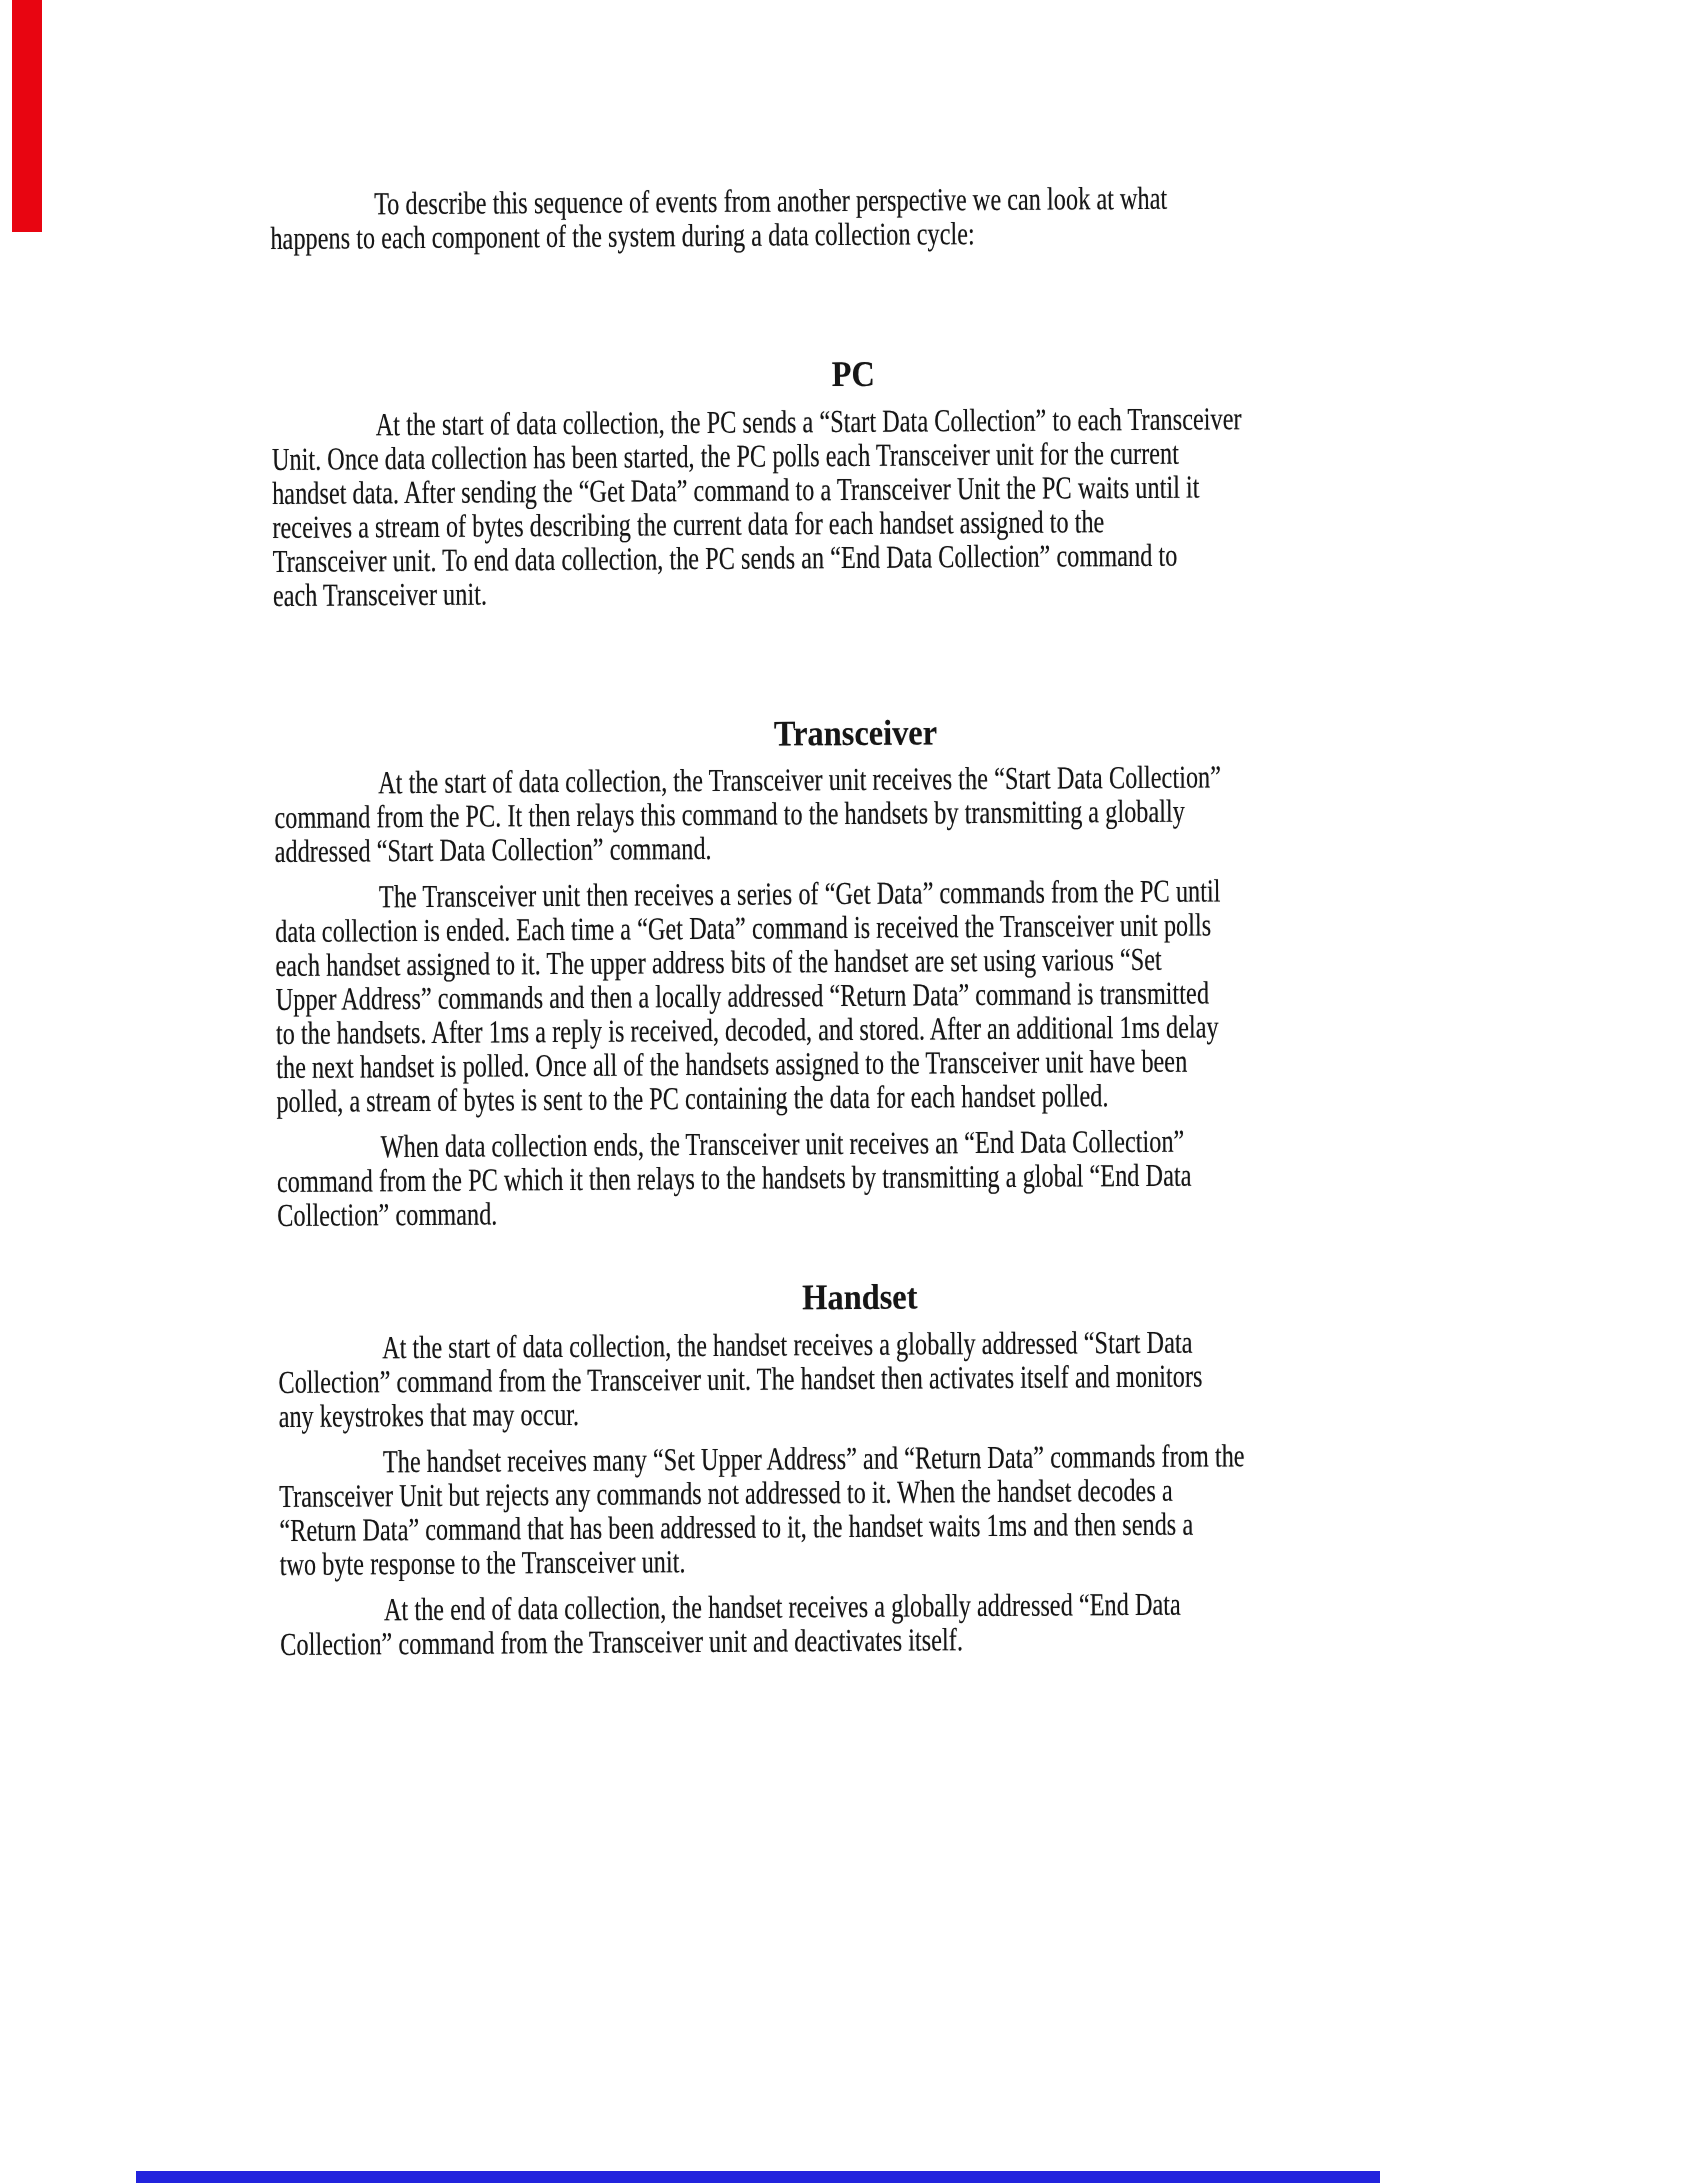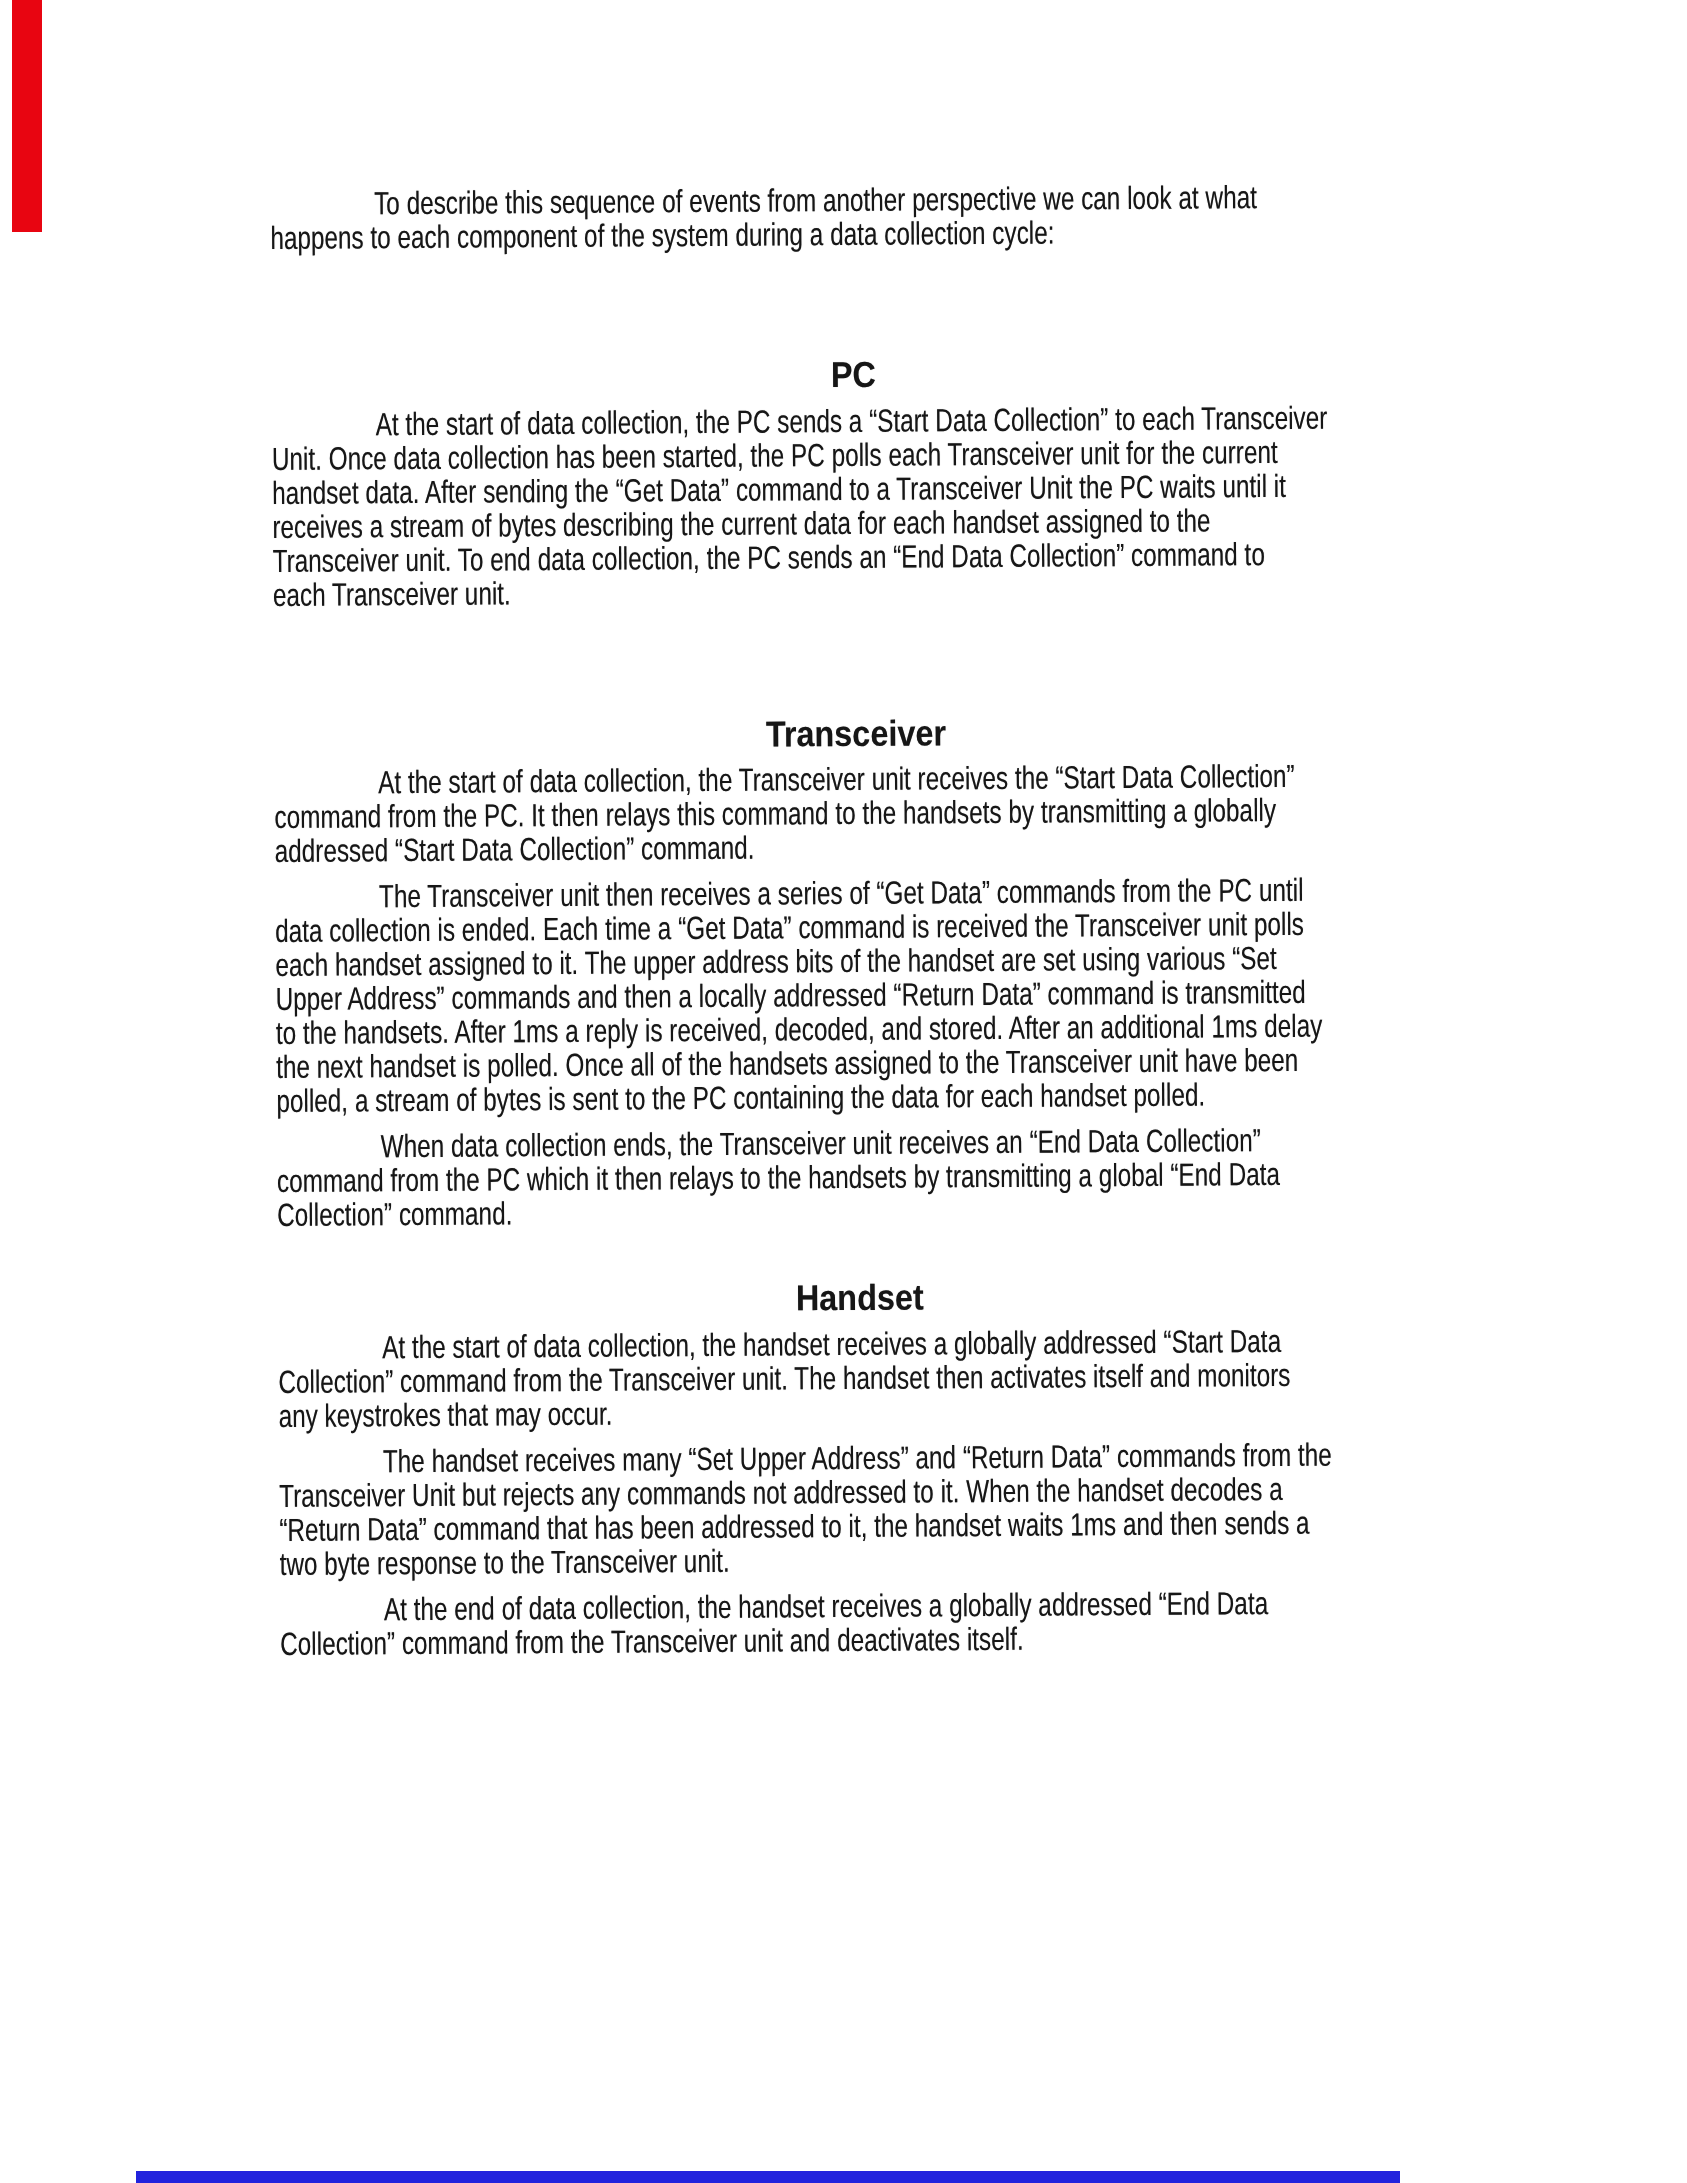--- a/index.html
+++ b/index.html
@@ -10,8 +10,7 @@
     height: 2183px;
     background: #ffffff;
     overflow: hidden;
-    font-family: Liberation Sans, sans-serif;
-    padding-left: 20px;
+    font-family: Liberation Serif, serif;
   }
 
   

